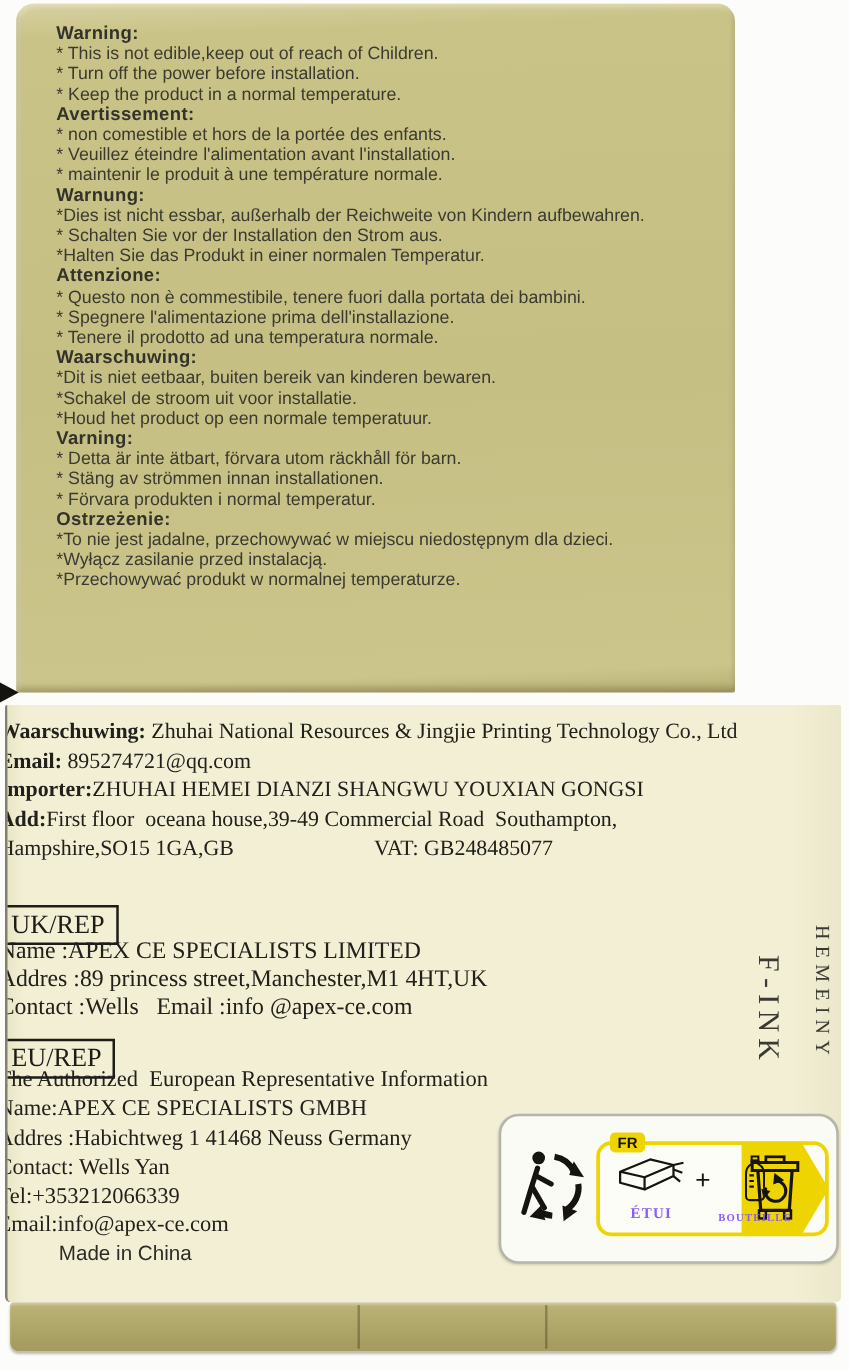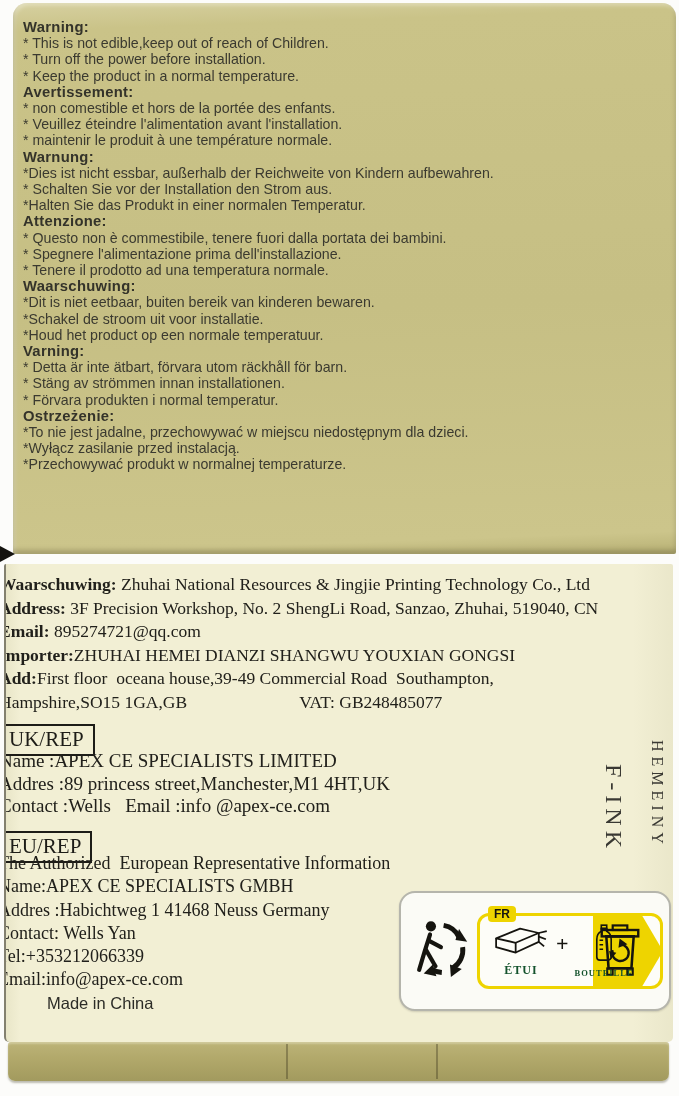--- a/index.html
+++ b/index.html
@@ -7,11 +7,11 @@
          font-family:"Liberation Sans",sans-serif;}
 
   
-  .olive-panel{position:absolute;left:13px;top:3px;width:663px;height:551px;box-sizing:border-box;
+  .olive-panel{position:absolute;left:13px;top:3px;width:575px;height:551px;box-sizing:border-box;
     background:linear-gradient(178deg,#d6d0a0 0%,#cac388 5%,#c6bf84 55%,#ccc58b 96%,#b7b074 100%);
     border-radius:14px 14px 2px 2px;
     box-shadow:inset 0 -4px 5px rgba(90,84,48,.35), inset 2px 2px 4px rgba(255,255,250,.4);
-    padding:16px 0 0 10px;color:#3b3a30;}
+    padding:16px 0 0 32px;color:#3b3a30;}
   .warn-heading{font-weight:bold;font-size:14.8px;line-height:16.2px;letter-spacing:.3px;color:#34332a;white-space:pre;}
   .warn-line{font-size:14.2px;line-height:16.2px;white-space:pre;}
 

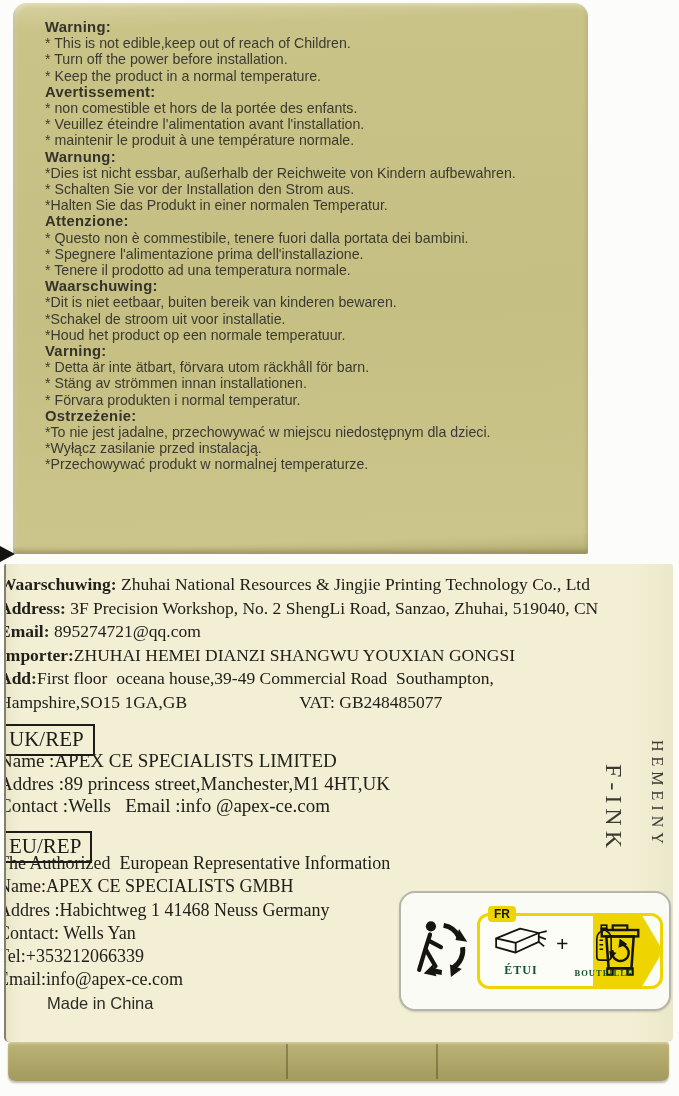--- a/index.html
+++ b/index.html
@@ -130,7 +130,6 @@
 
     <div class="mfg-block">
       <div class="serif-line"><span class="mfg-label">Waarschuwing:</span><span> Zhuhai National Resources &amp; Jingjie Printing Technology Co., Ltd</span></div>
-      <div class="serif-line"><span class="mfg-label">Address:</span><span> 3F Precision Workshop, No. 2 ShengLi Road, Sanzao, Zhuhai, 519040, CN</span></div>
       <div class="serif-line"><span class="mfg-label">Email:</span><span> 895274721@qq.com</span></div>
       <div class="serif-line"><span class="mfg-label">Importer:</span><span>ZHUHAI HEMEI DIANZI SHANGWU YOUXIAN GONGSI</span></div>
       <div class="serif-line"><span class="mfg-label">Add:</span><span>First floor  oceana house,39-49 Commercial Road  Southampton,</span></div>

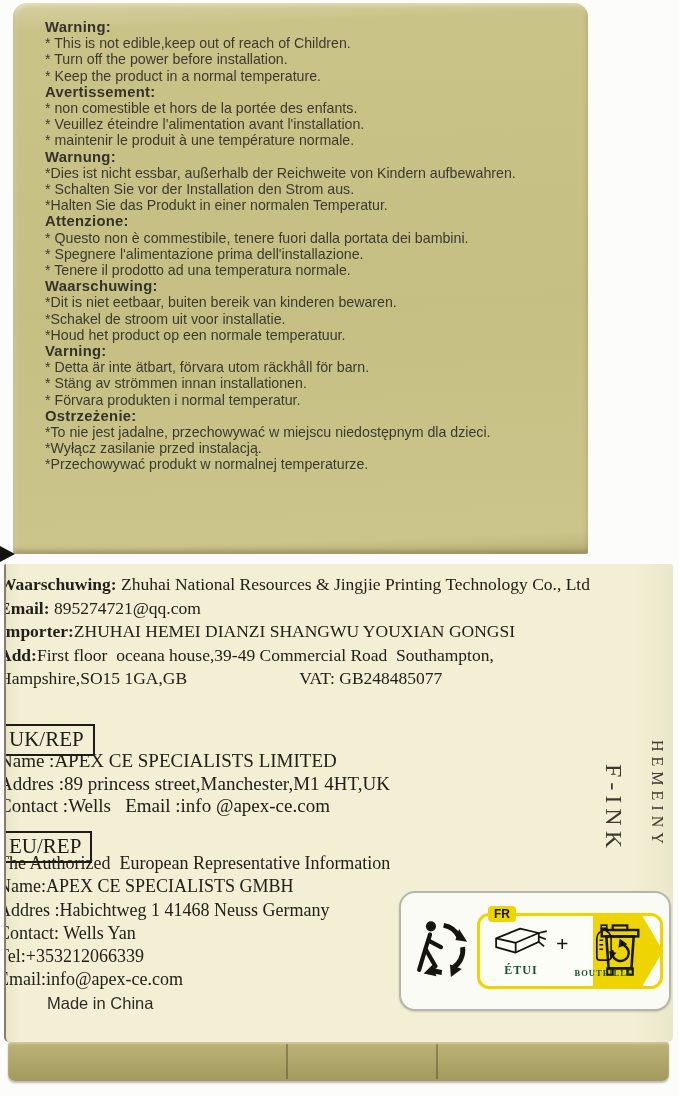--- a/index.html
+++ b/index.html
@@ -57,7 +57,7 @@
   .fr-badge{position:absolute;top:-10px;left:8px;background:#eed400;color:#15140f;font-weight:bold;
     font-size:12px;font-family:"Liberation Sans",sans-serif;padding:1px 6px;border-radius:4px;z-index:3;}
   .rl-item{display:flex;flex-direction:column;align-items:center;gap:2px;z-index:2;}
-  .rl-item-label{font-family:"Liberation Serif",serif;font-weight:bold;color:#14532d;letter-spacing:1px;}
+  .rl-item-label{font-family:"Liberation Serif",serif;font-weight:bold;color:#8b5cf6;letter-spacing:1px;}
   .etui-label{font-size:12px;}
   .bouteille-label{font-size:8.5px;}
   .rl-plus{font-size:22px;font-weight:bold;color:#15140f;margin:0 6px 14px 6px;z-index:2;}

